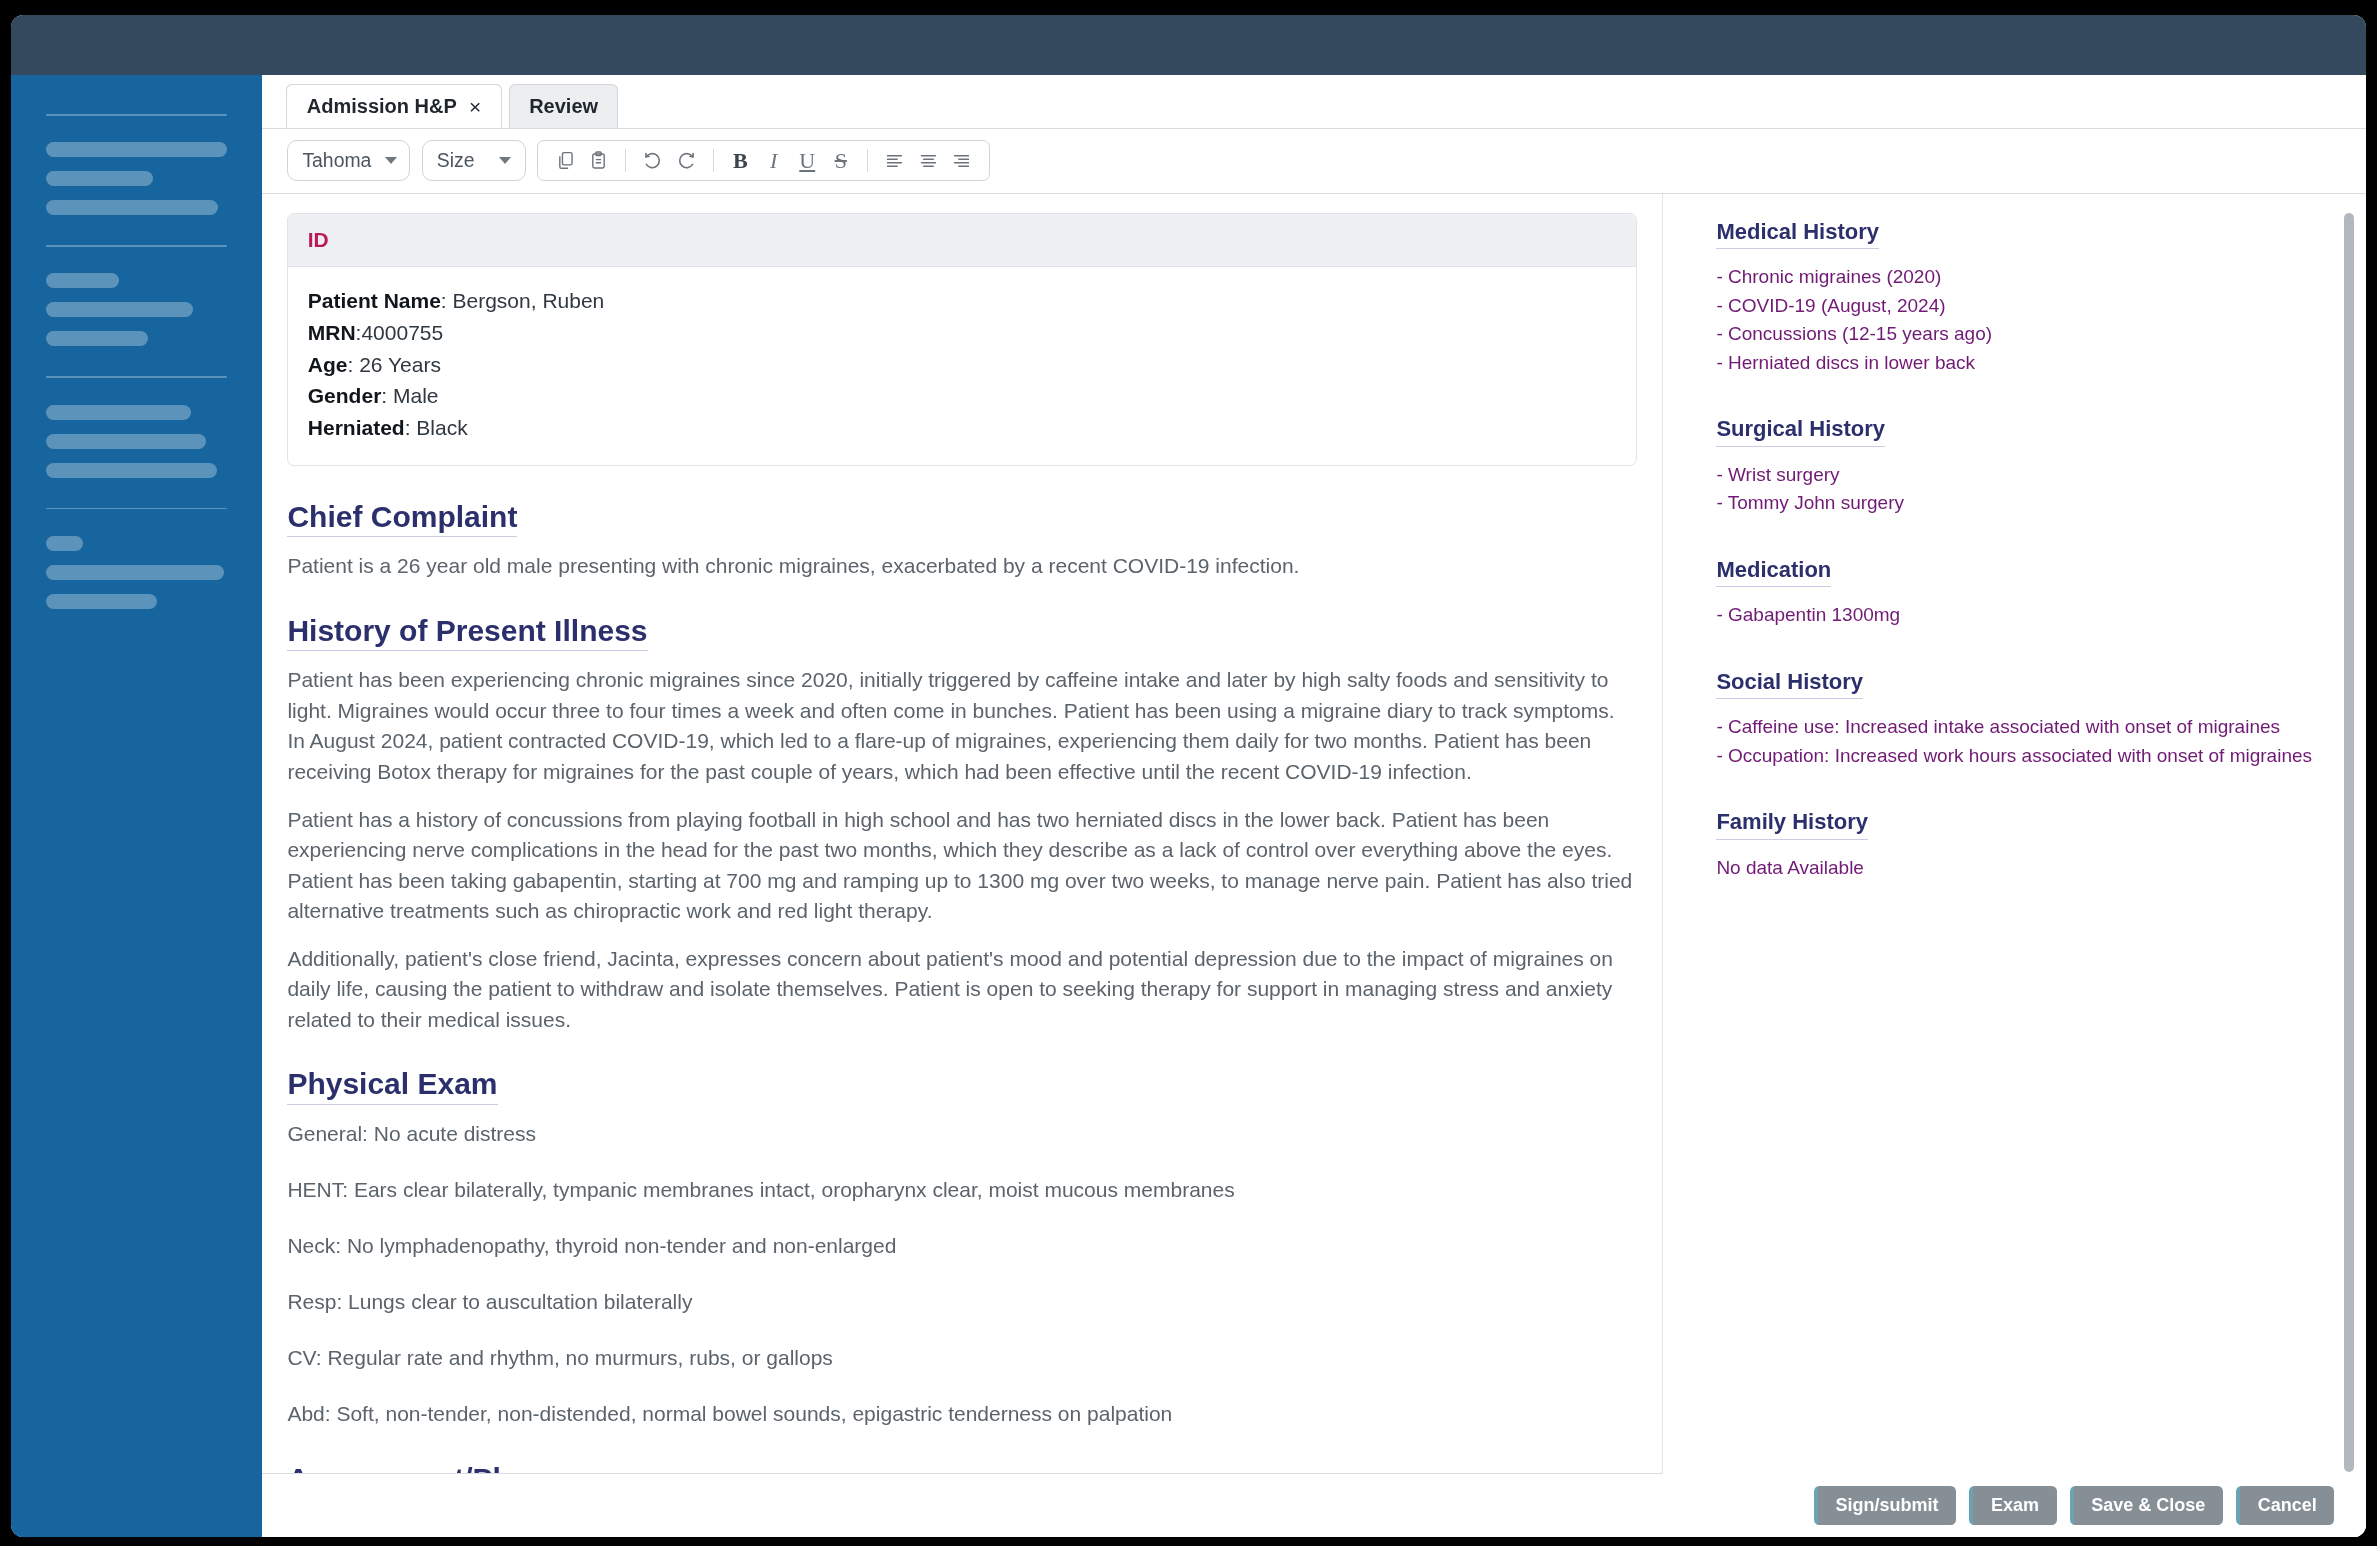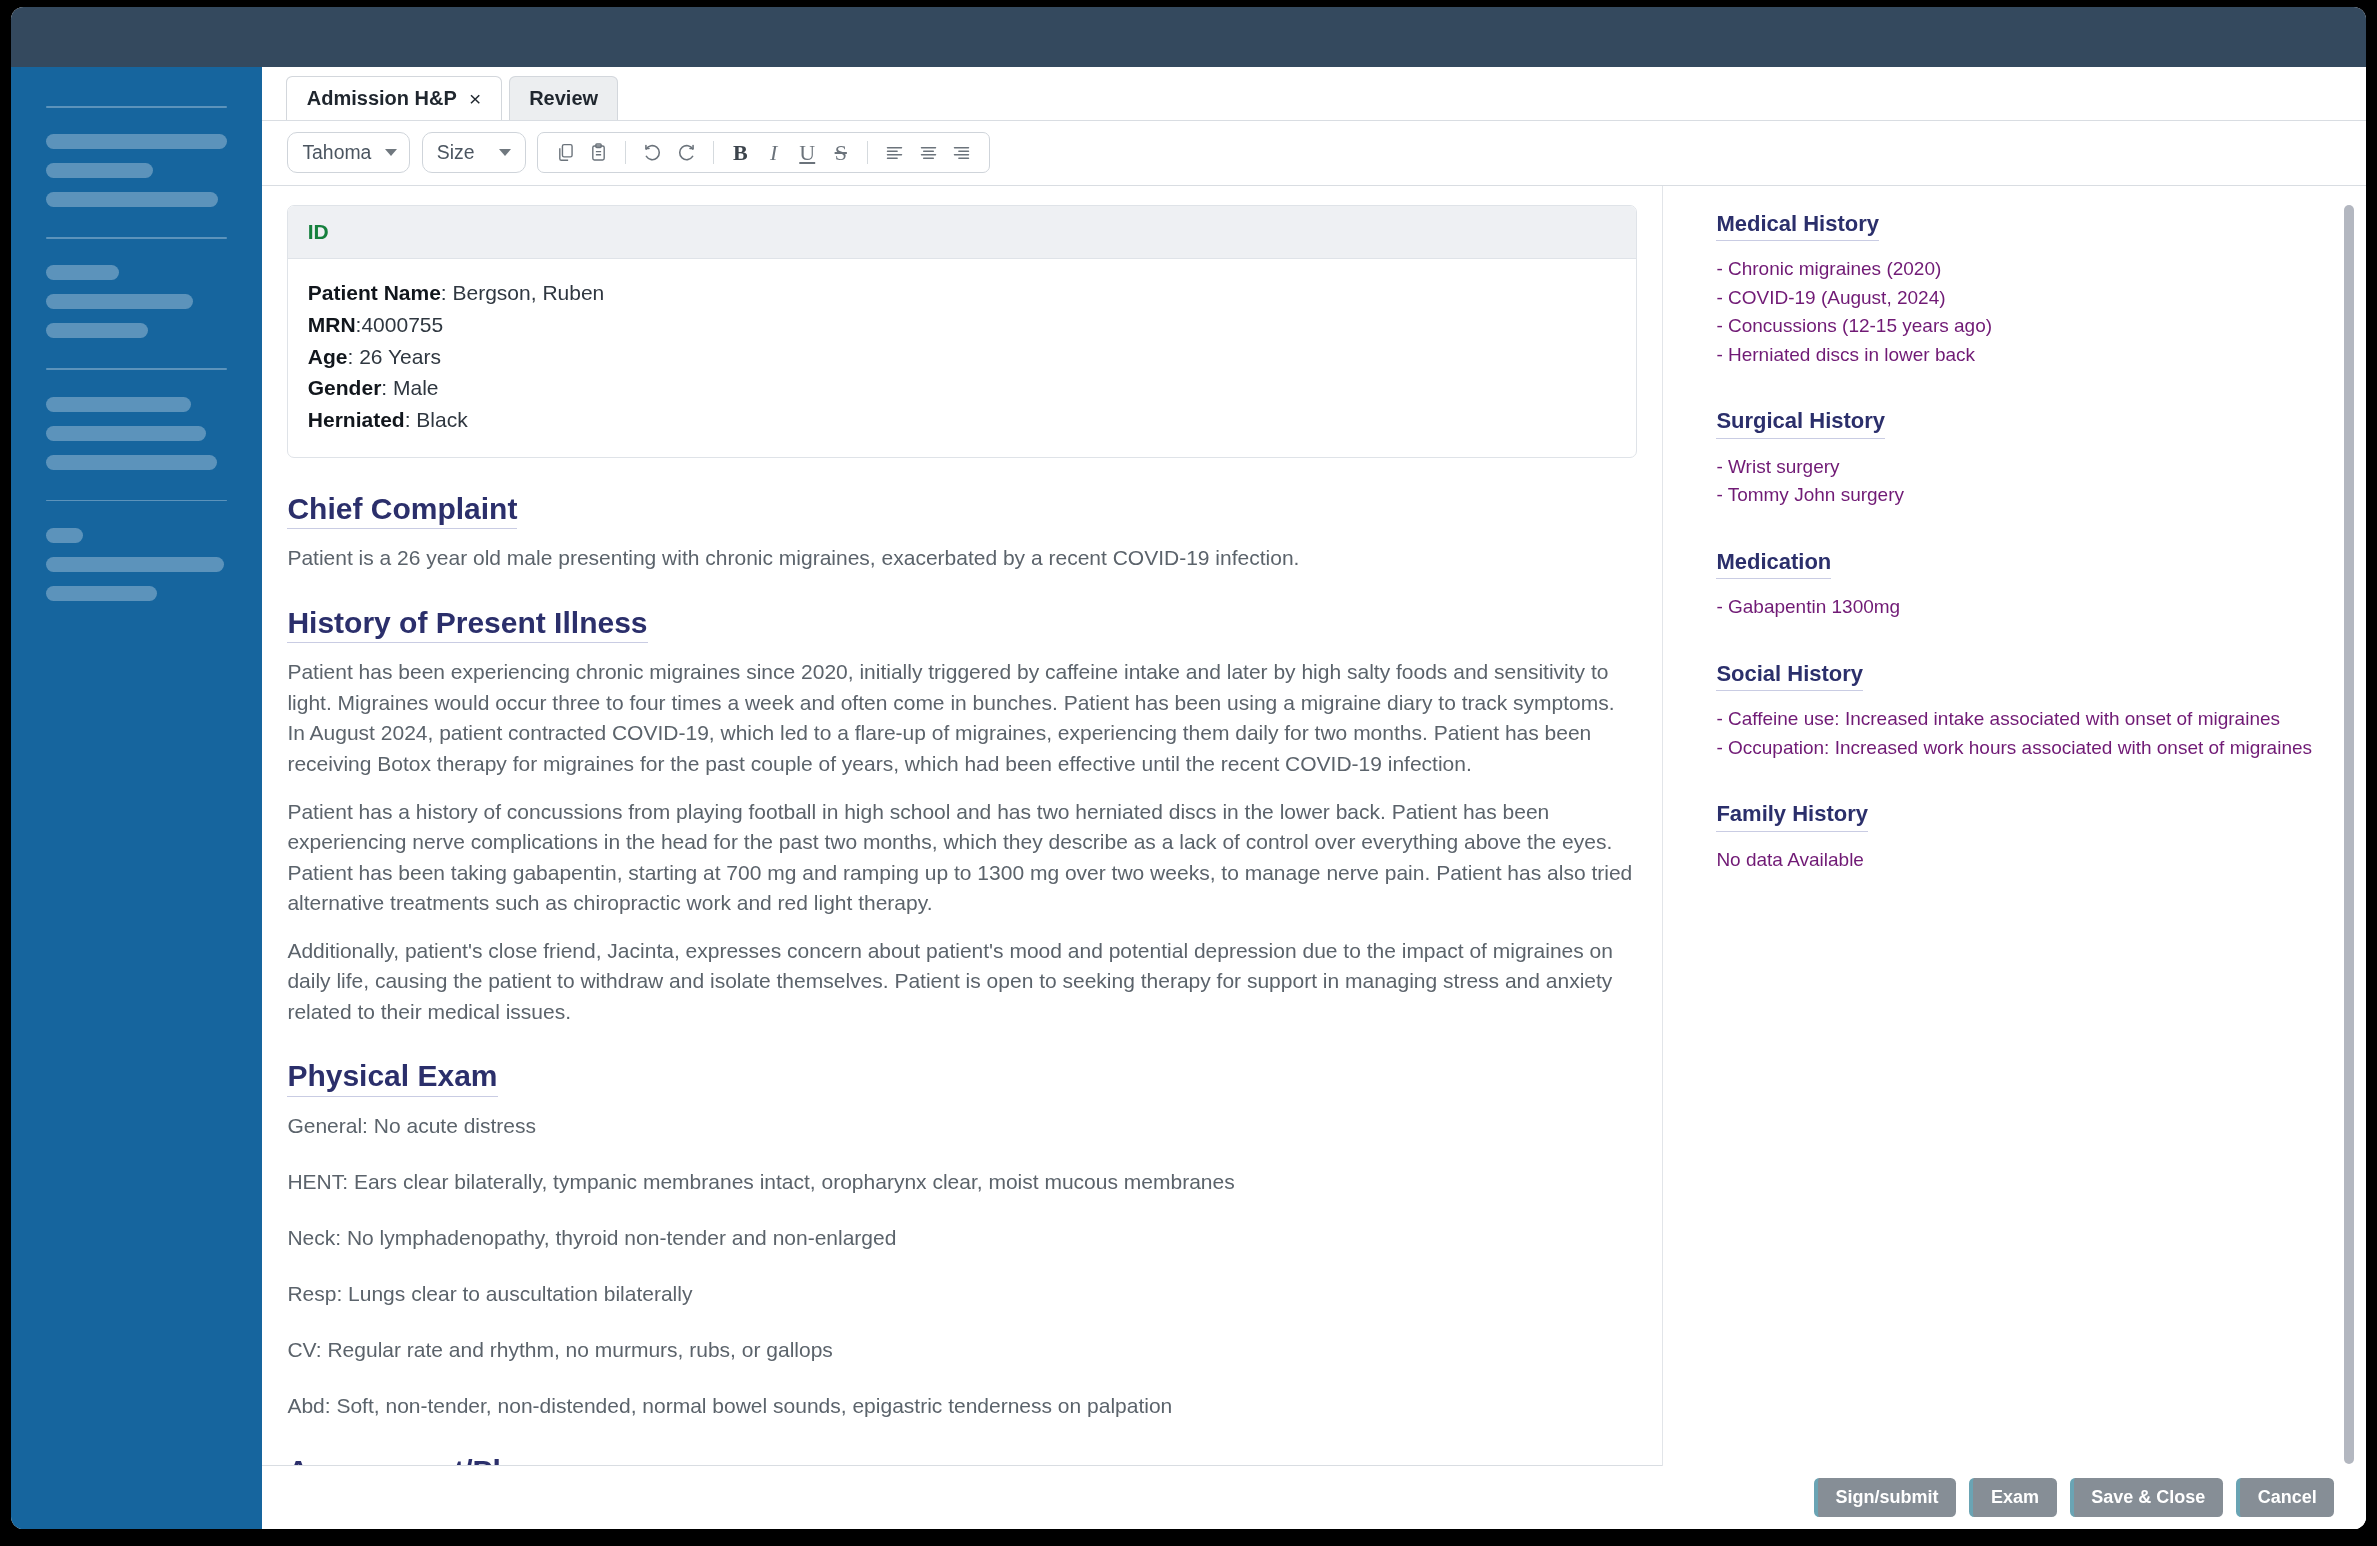--- a/index.html
+++ b/index.html
@@ -18,7 +18,7 @@
   #app-window {
     position: absolute;
     left: 11.4px;
-    top: 7px;
+    top: 15px;
     width: 2355px;
     height: 1522px;
     background: #ffffff;

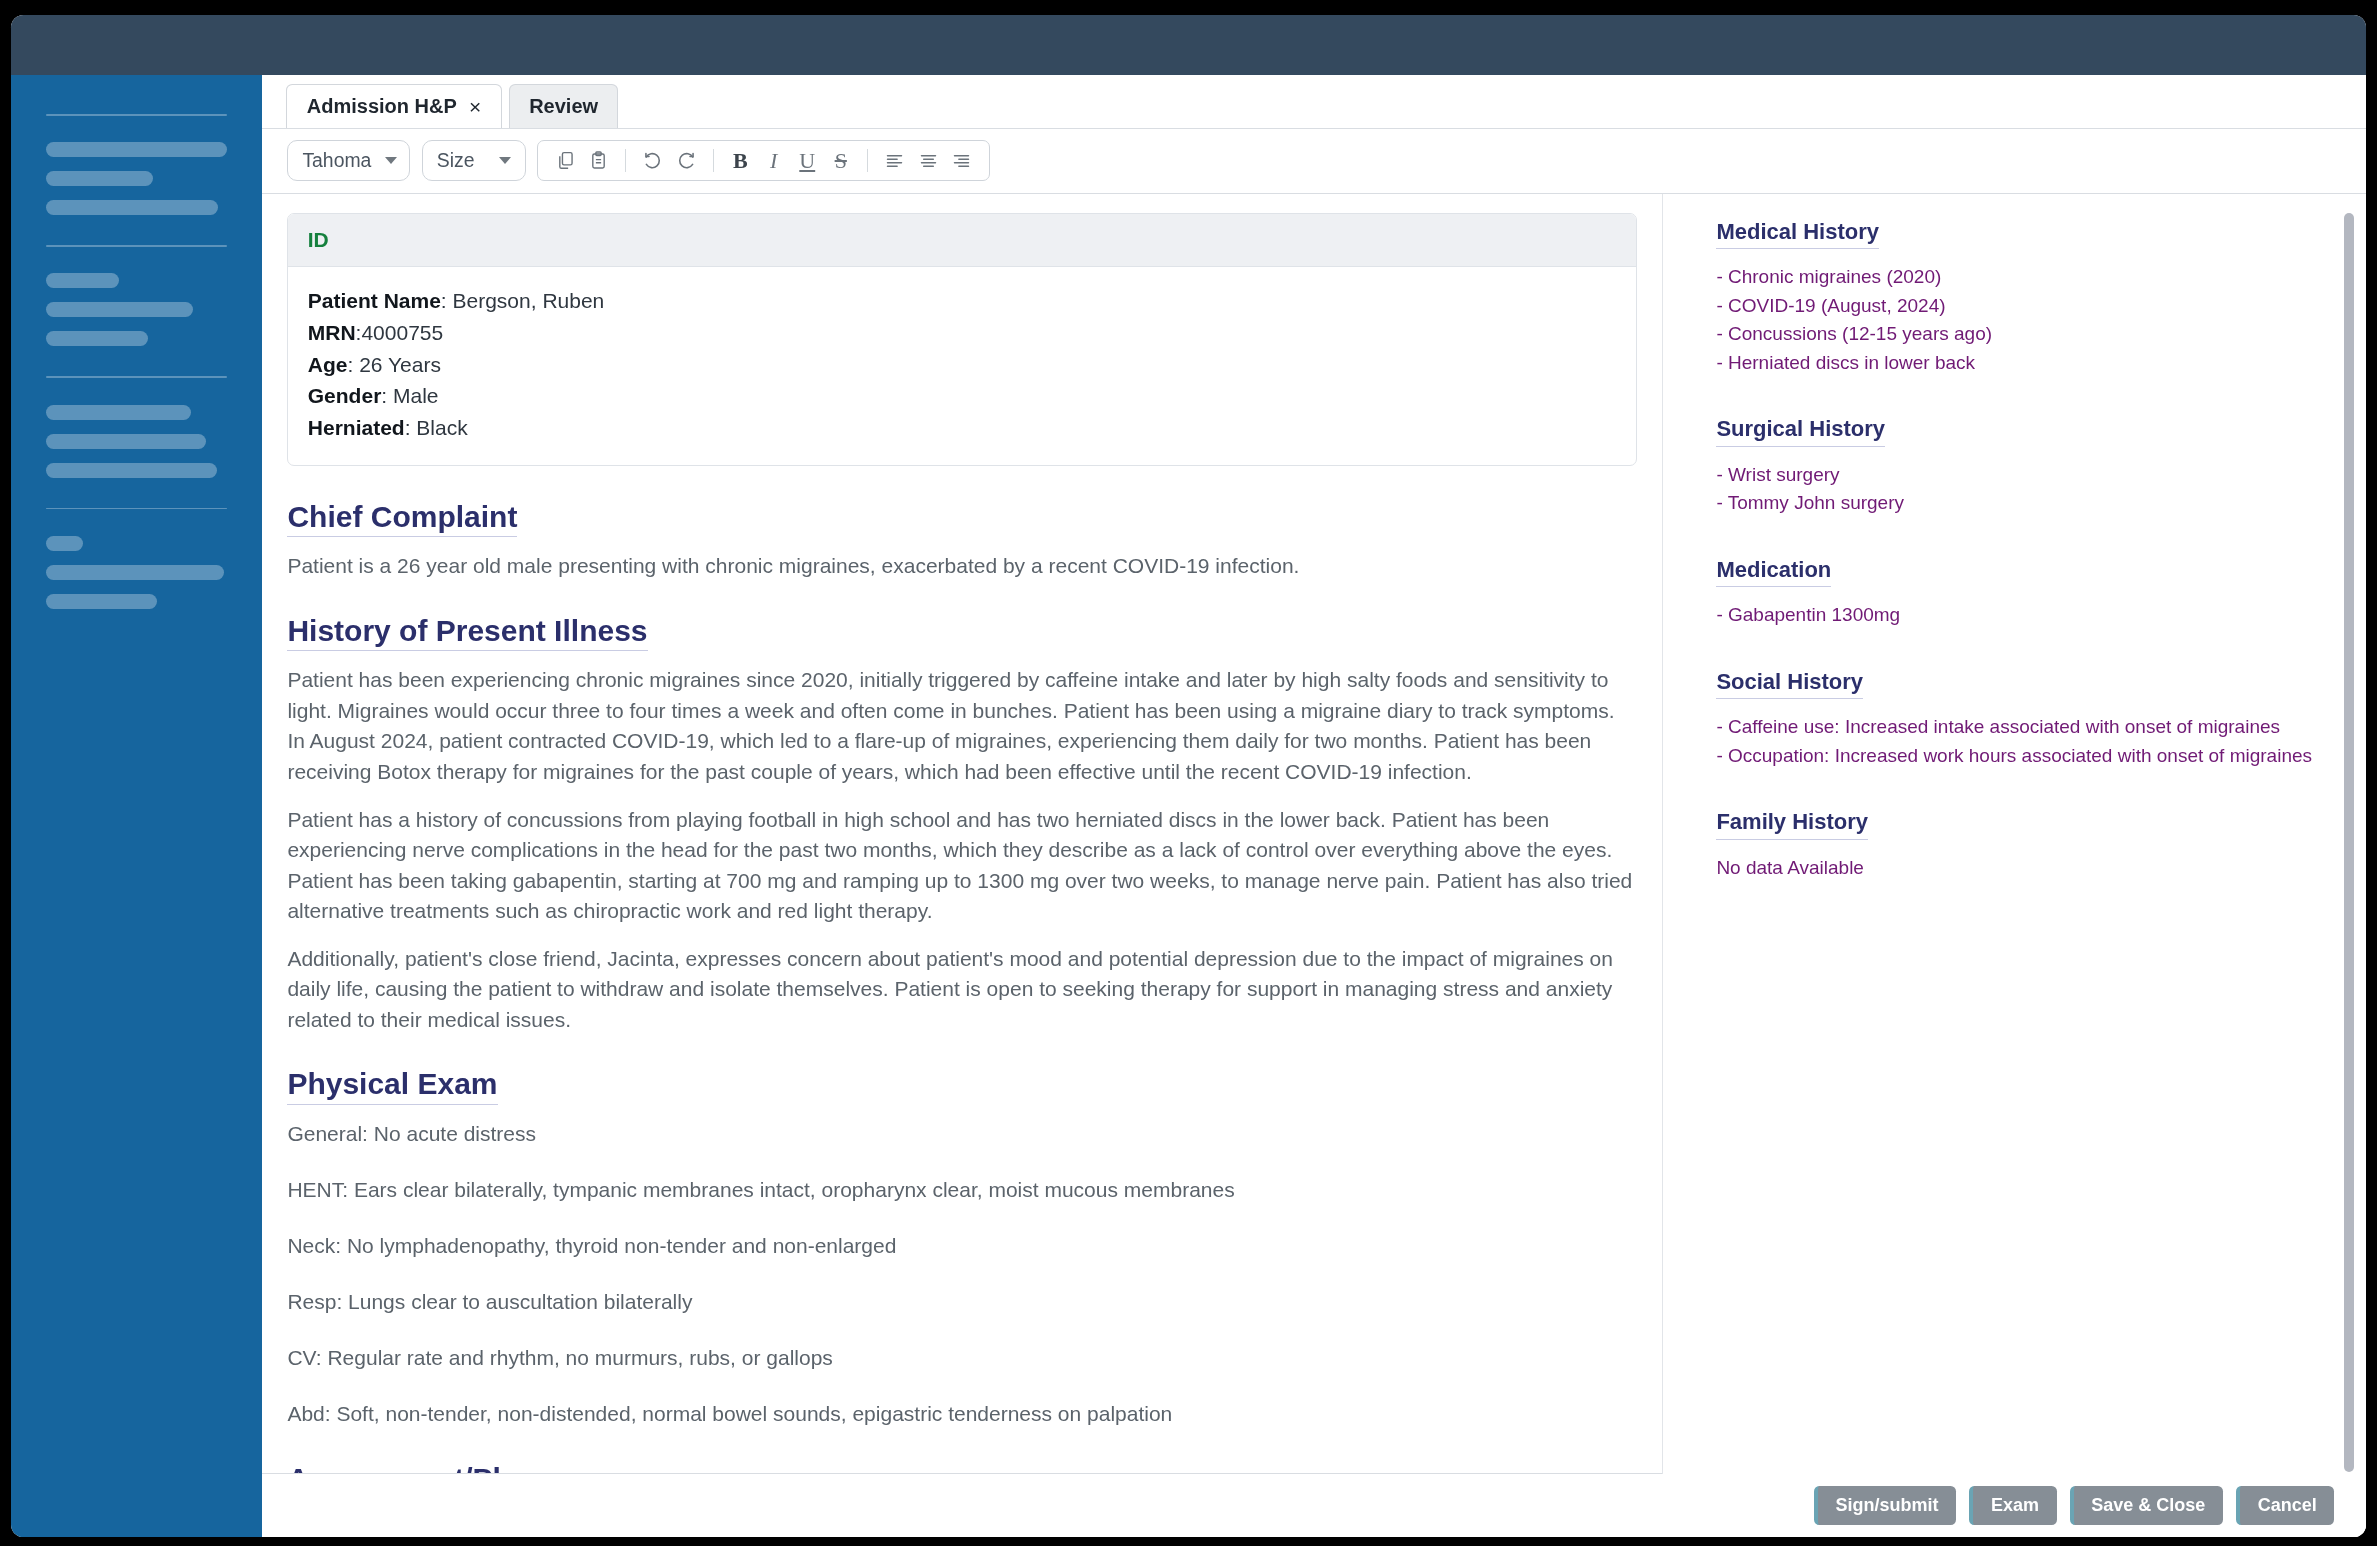--- a/index.html
+++ b/index.html
@@ -203,7 +203,7 @@
     padding: 14px 19.4px;
     font-size: 21px;
     font-weight: bold;
-    color: #15803d;
+    color: #be185d;
   }
   #id-card-body {
     padding: 17.6px 19.4px 21px 19.4px;

